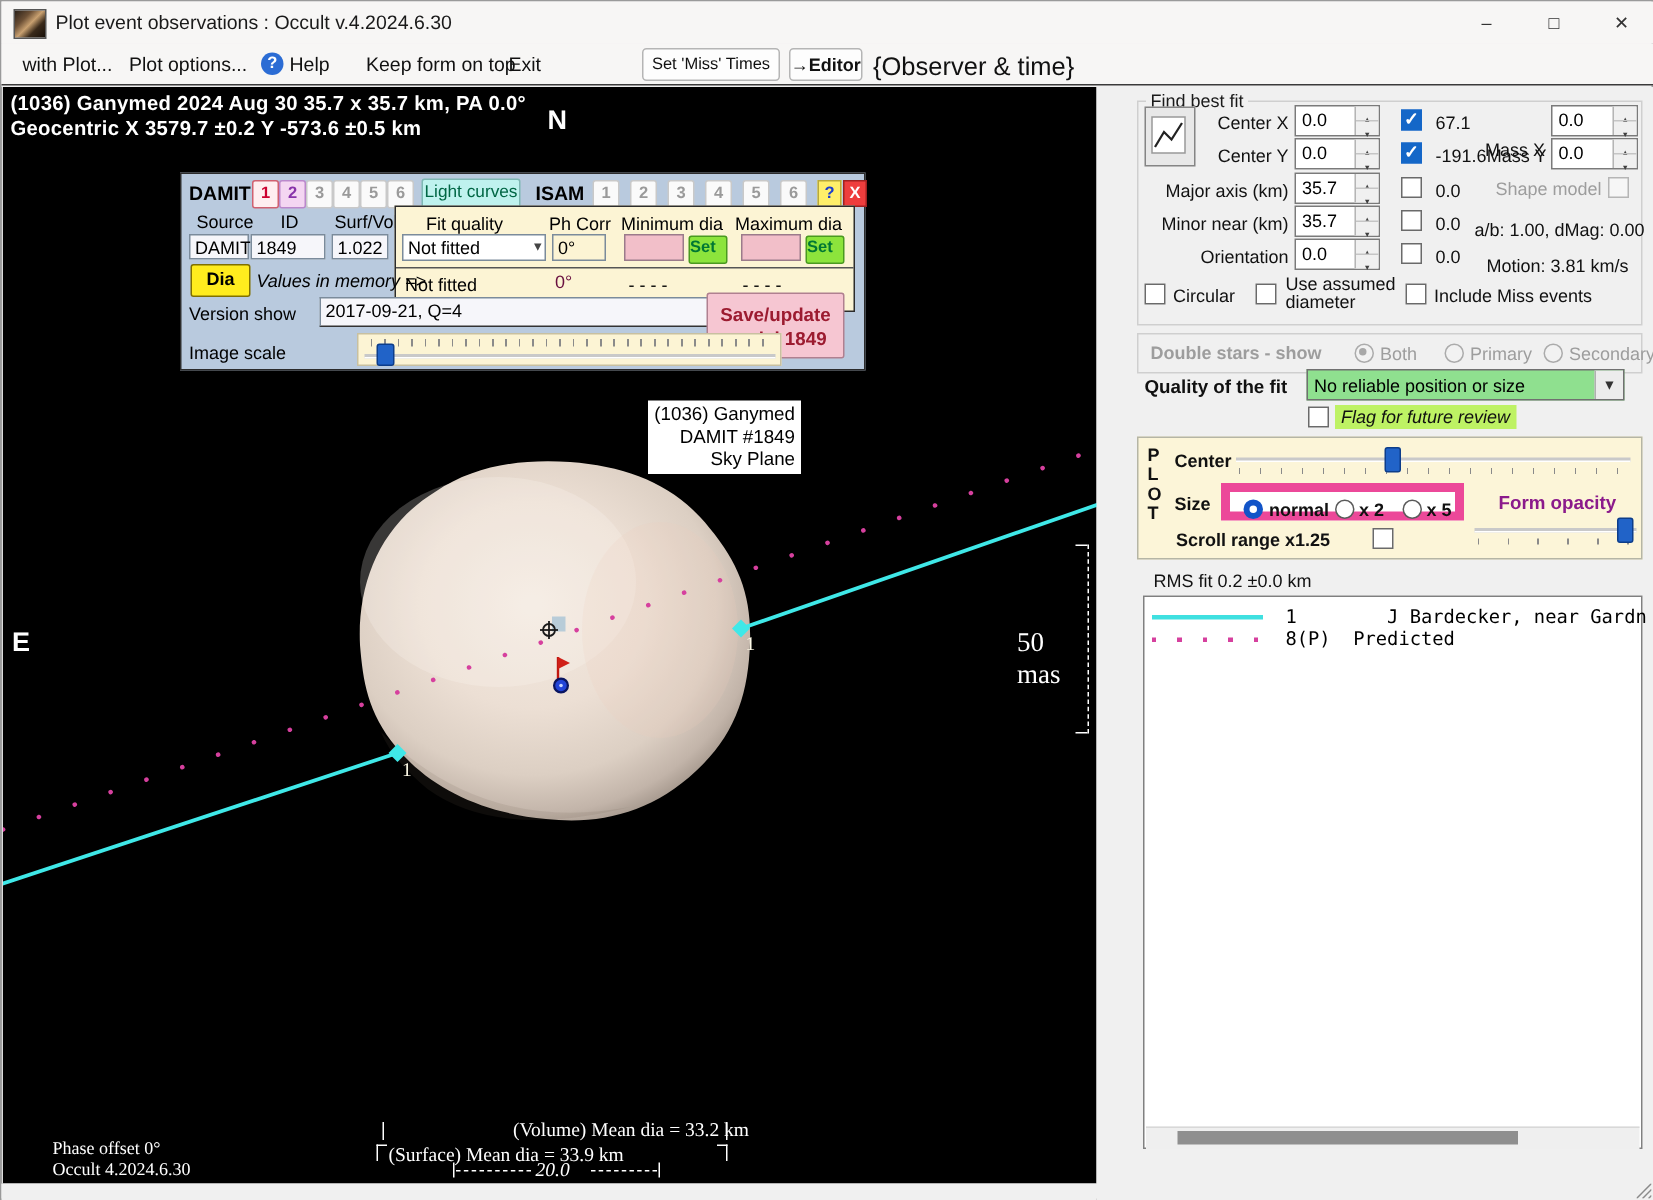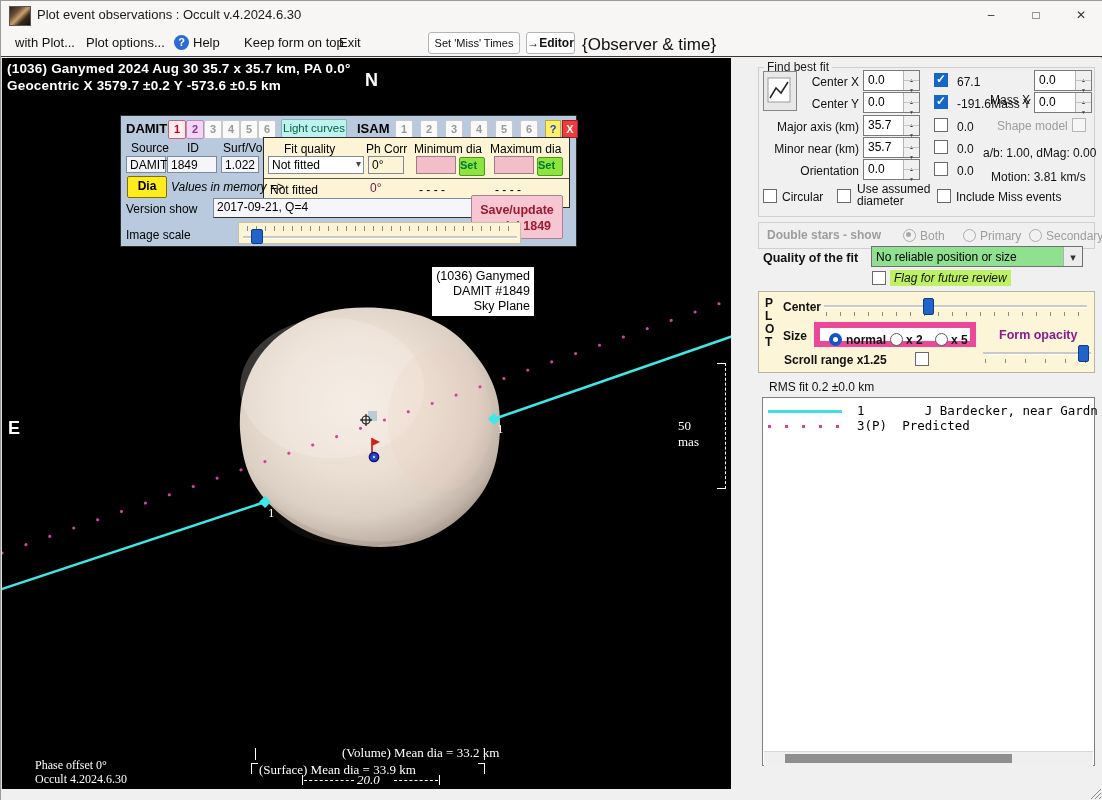--- a/index.html
+++ b/index.html
@@ -181,7 +181,7 @@
       <div class="abs" style="left:723px;top:305px;width:1px;height:126px;border-left:1px dashed #fff;"></div>
       <div class="abs htick" style="left:715px;top:305px;width:8px;"></div>
       <div class="abs htick" style="left:715px;top:430px;width:8px;"></div>
-      <div class="abs wtxt serif" style="left:676px;top:360px;font-size:13px;">50 mas</div>
+      <div class="abs wtxt serif" style="left:676px;top:360px;font-size:18px;">50 mas</div>
     </div>
 
     <div class="abs vtick" style="left:253px;top:690px;height:12px;"></div>

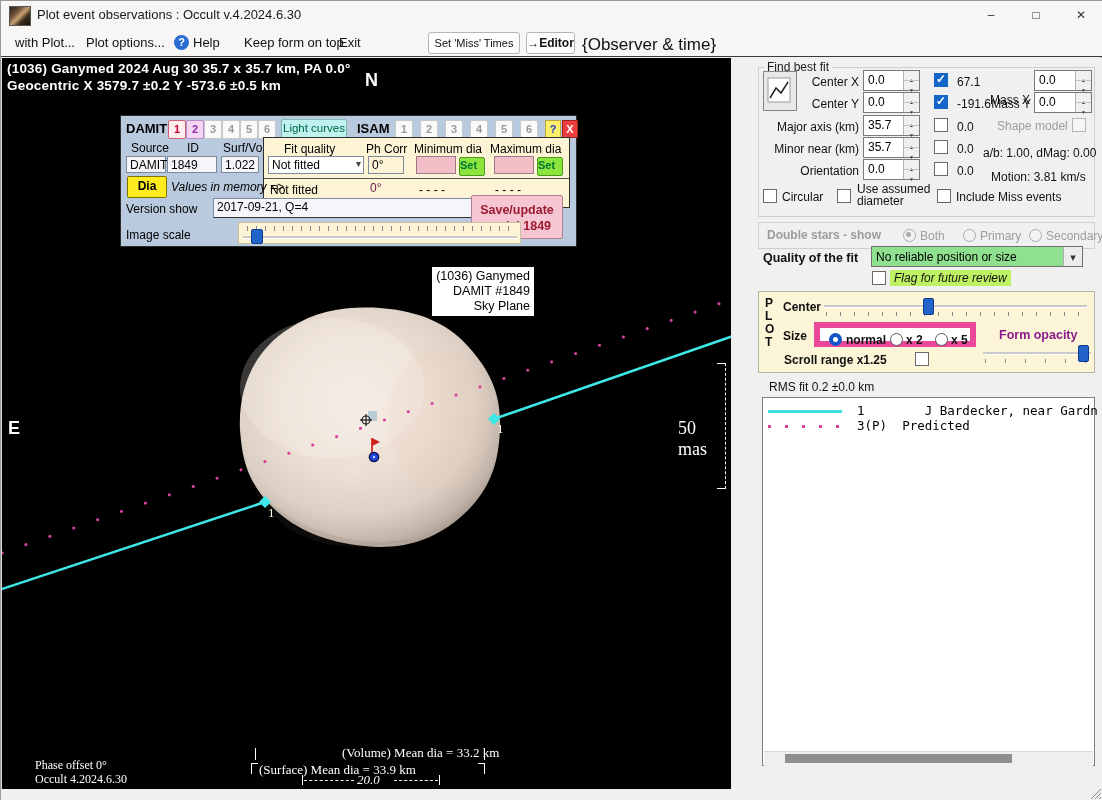--- a/index.html
+++ b/index.html
@@ -420,7 +420,7 @@
       <div class="abs swatch-cyan" style="left:5px;top:12px;width:74px;"></div>
       <div class="abs mono" style="left:94px;top:5px;">1        J Bardecker, near Gardn</div>
       <div class="abs swatch-dots" style="left:5px;top:27px;width:74px;"></div>
-      <div class="abs mono" style="left:94px;top:20px;">3(P)  Predicted</div>
+      <div class="abs mono" style="left:94px;top:20px;">8(P)  Predicted</div>
       <div class="abs" id="hscroll" style="left:1px;top:353px;width:329px;height:14px;">
         <div class="hthumb" style="left:21px;width:227px;"></div>
       </div>

